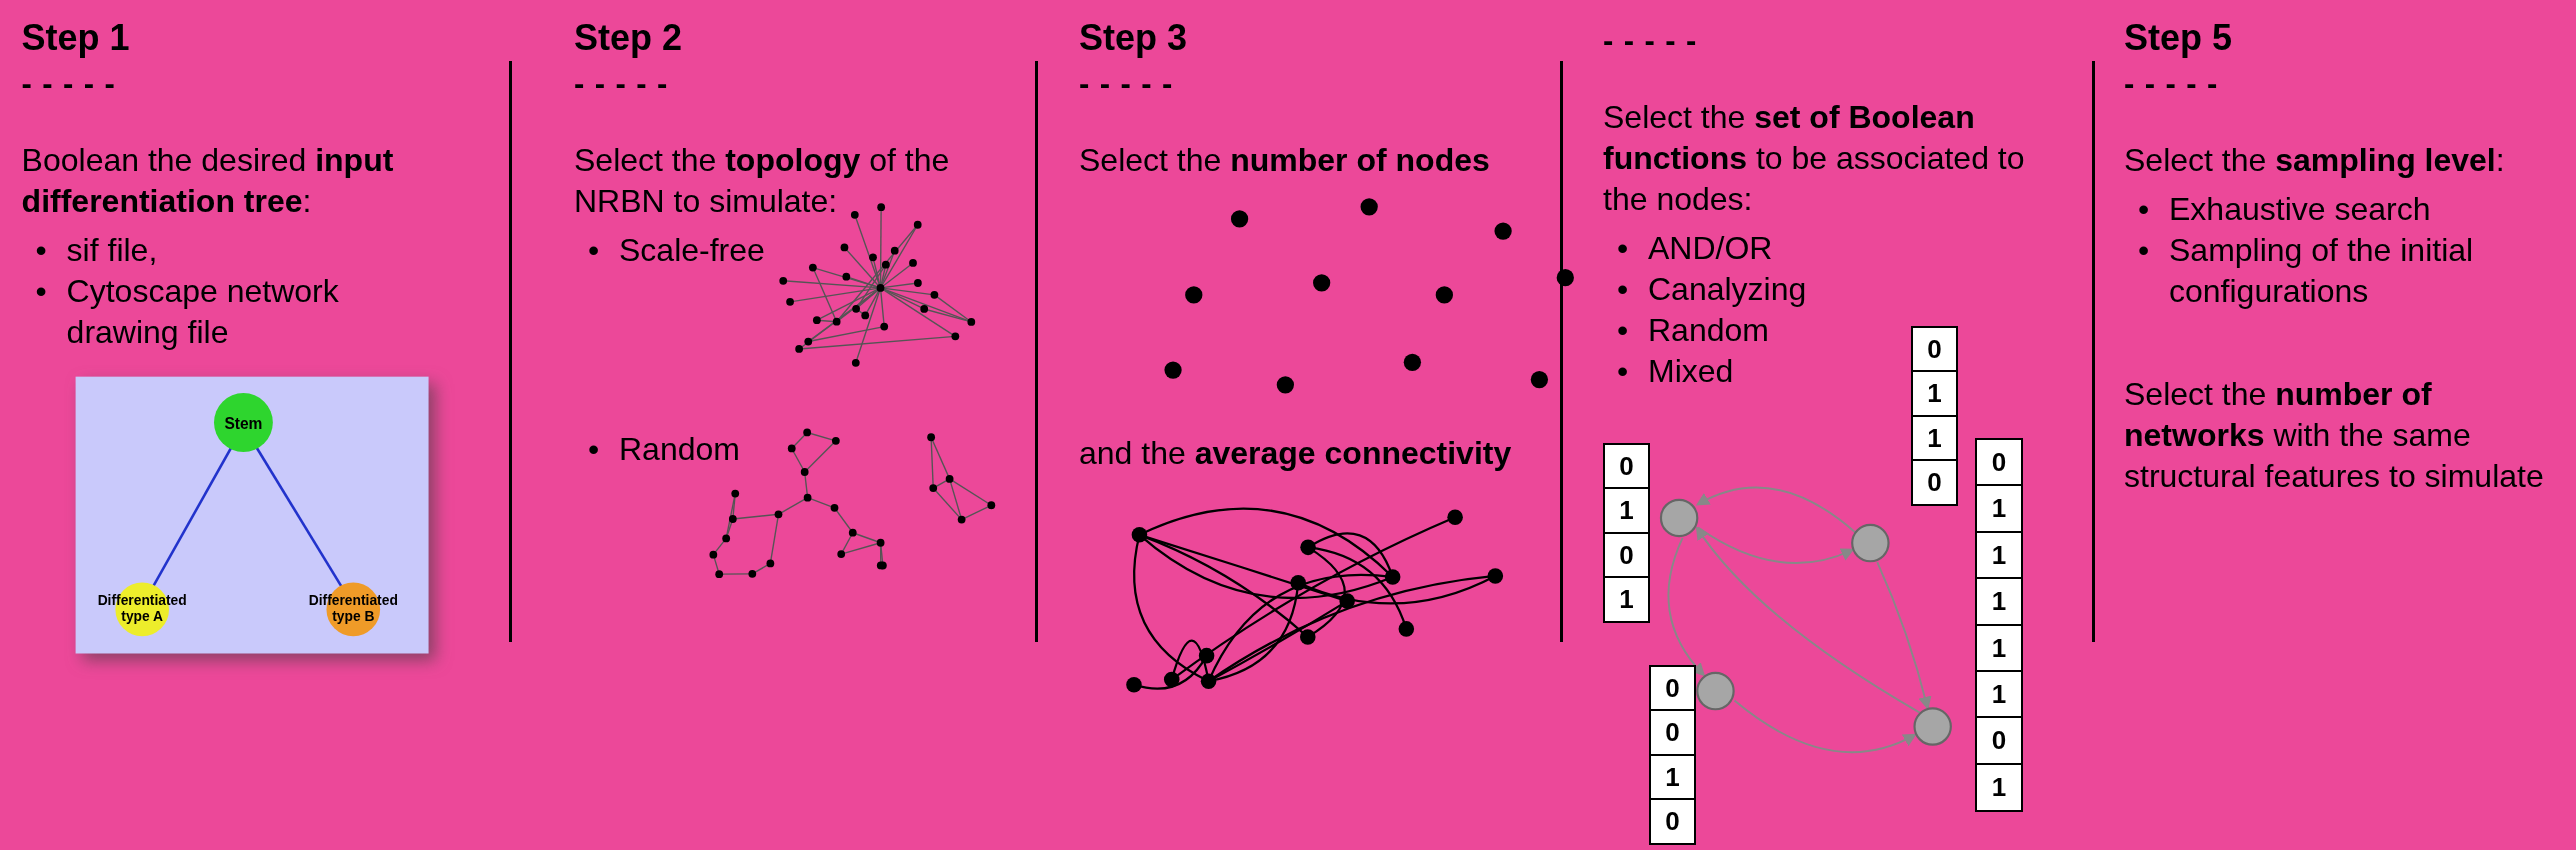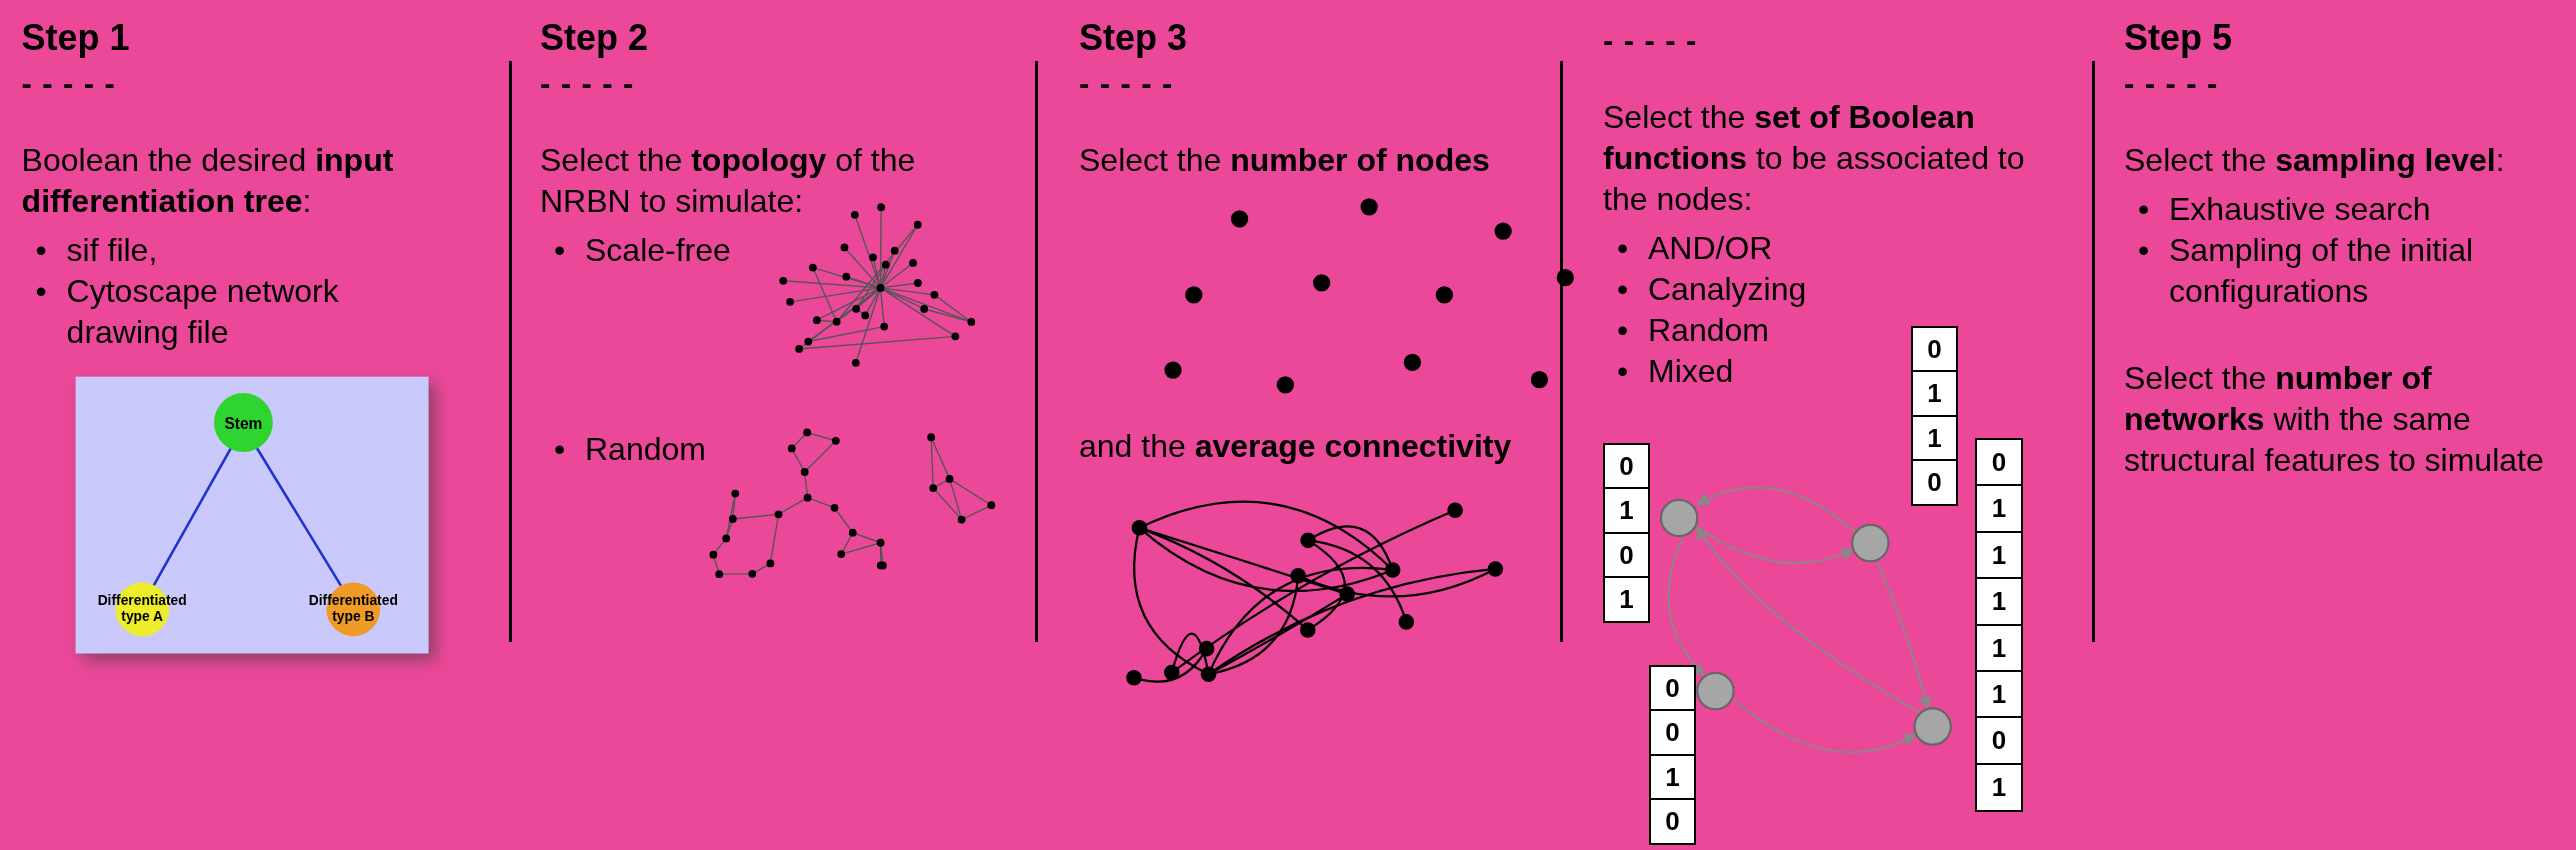--- a/index.html
+++ b/index.html
@@ -68,7 +68,7 @@
     <text x="324" y="286" class="tree-label">type B</text>
   </svg>
 
-  <section class="col" style="left:540px;width:463px">
+  <section class="col" style="left:574px;width:463px">
     <h2 class="step-title">Step 2</h2>
     <div class="dashes">- - - - -</div>
     <p class="intro"><span>Select the </span><span style="font-weight: bold;">topology</span><span> of the</span><br><span>NRBN to simulate:</span></p>

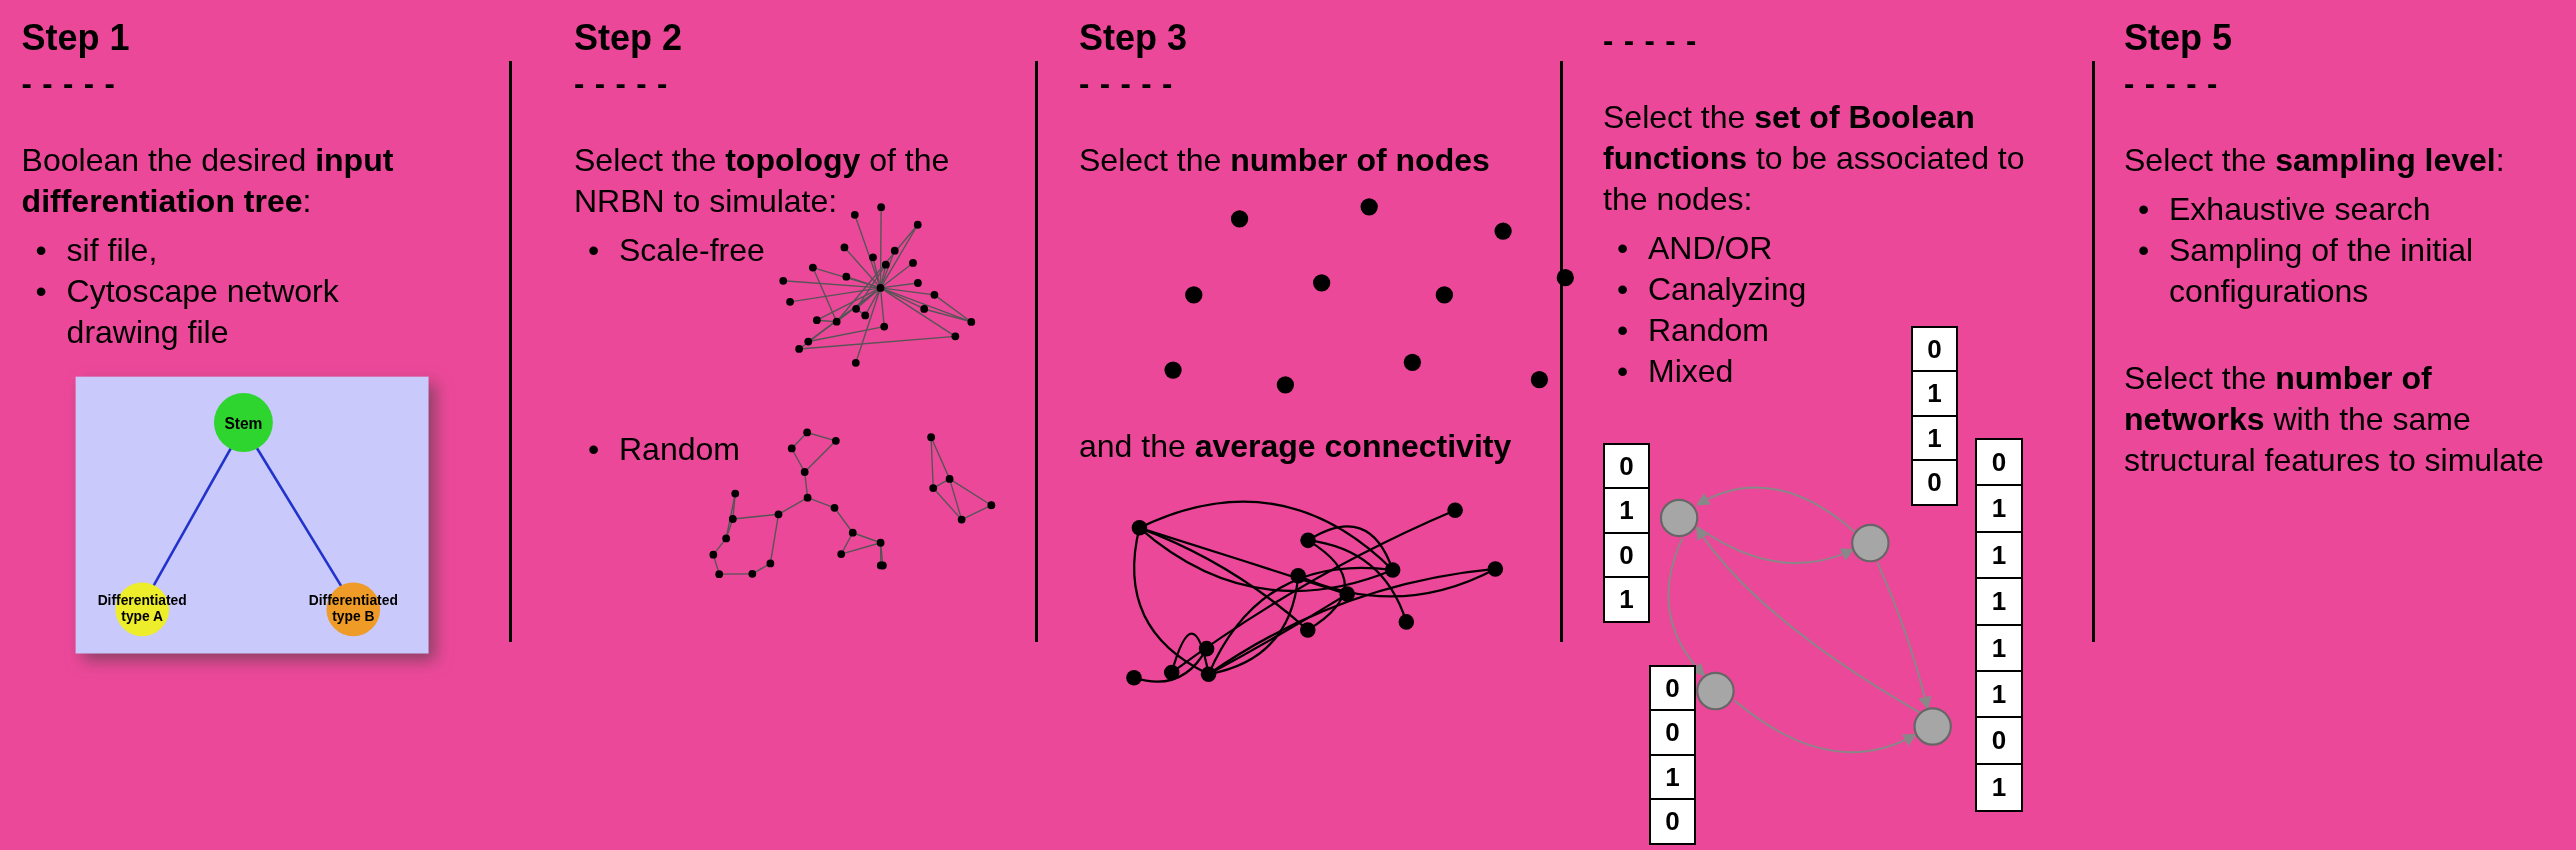--- a/index.html
+++ b/index.html
@@ -340,7 +340,7 @@
           <span class="bullet-text"><span>Sampling of the initial</span><br><span>configurations</span></span>
         </div>
       </div>
-    <p class="para" style="margin-top:46px"><span>Select the </span><span style="font-weight: bold;">number of</span><br><span style="font-weight: bold;">networks</span><span> with the same</span><br><span>structural features to simulate</span></p>
+    <p class="para" style="margin-top:62px"><span>Select the </span><span style="font-weight: bold;">number of</span><br><span style="font-weight: bold;">networks</span><span> with the same</span><br><span>structural features to simulate</span></p>
   </section>
 
 </div>

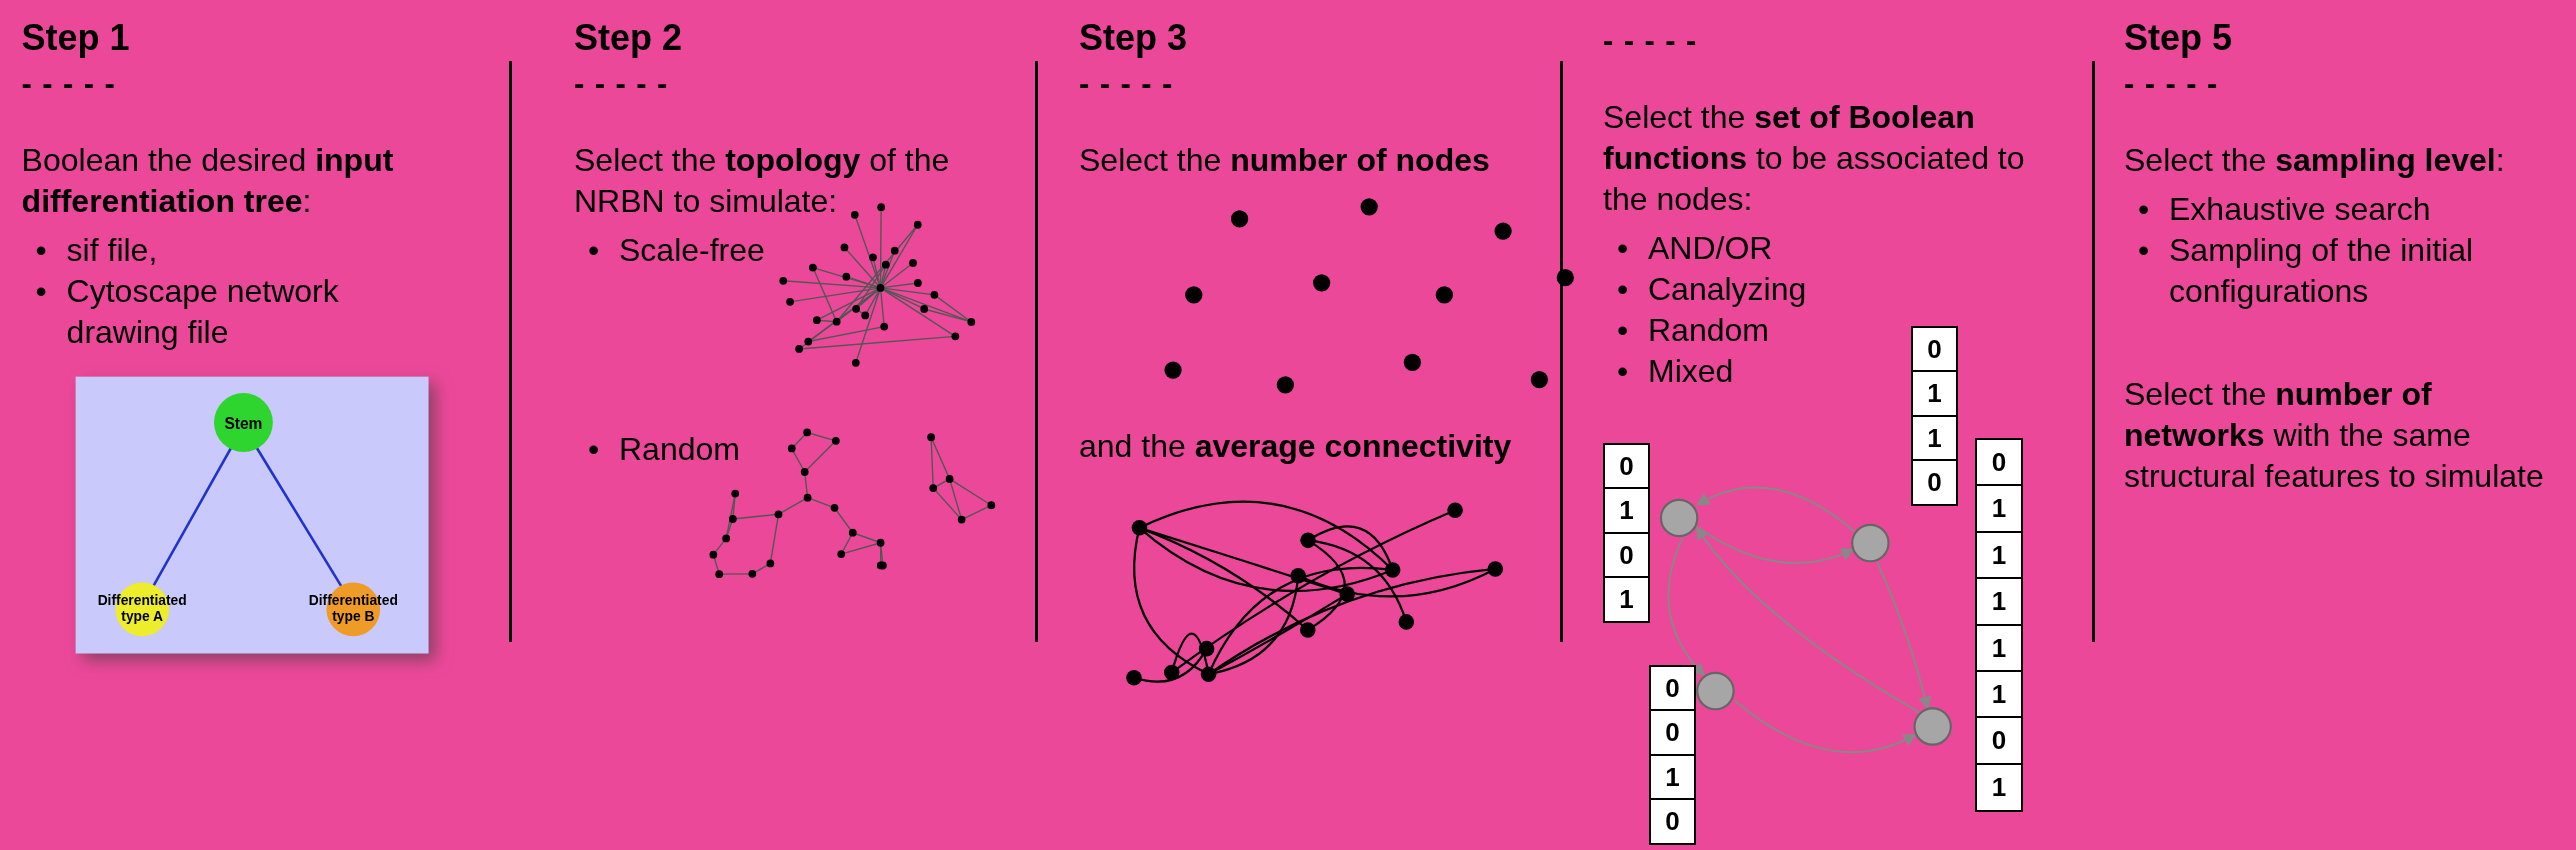--- a/index.html
+++ b/index.html
@@ -222,7 +222,7 @@
         <circle cx="315" cy="196" r="10" fill="#000"></circle>
         <circle cx="462" cy="216" r="10" fill="#000"></circle>
       </svg>
-    <p class="para" style="margin-top:17px"><span>and the </span><span style="font-weight: bold;">average connectivity</span></p>
+    <p class="para" style="margin-top:24px"><span>and the </span><span style="font-weight: bold;">average connectivity</span></p>
     <svg id="g-tangle" class="inflow" width="433" height="255" style="margin:5.2px 0 0 13px" viewBox="0 0 500 295">
         <path d="M294.73269088193774,141.25023794244044 Q174.72871344907423,102.42968411773714 54.40918069798499,64.59847957012244" fill="none" stroke="#000" stroke-width="2.6"></path>
         <path d="M347.3838968668133,113.2886465487536 Q320.05186668878315,34.349706412047134 249.50999121647328,79.09610233851708" fill="none" stroke="#000" stroke-width="2.6"></path>

